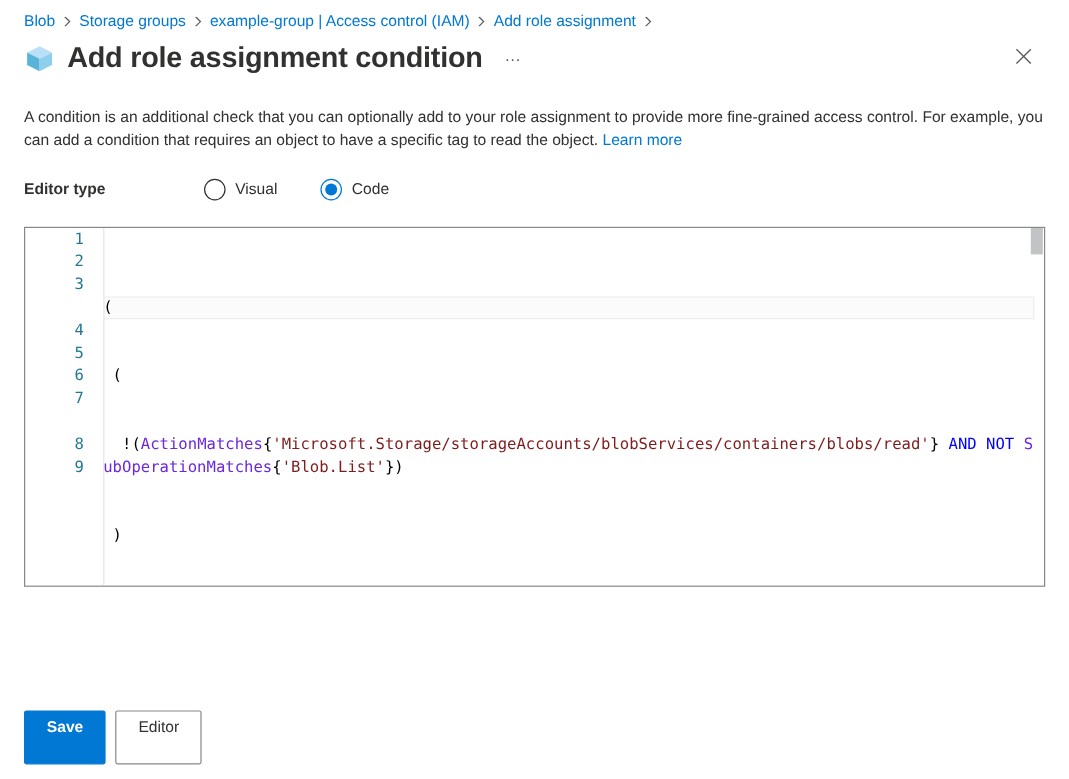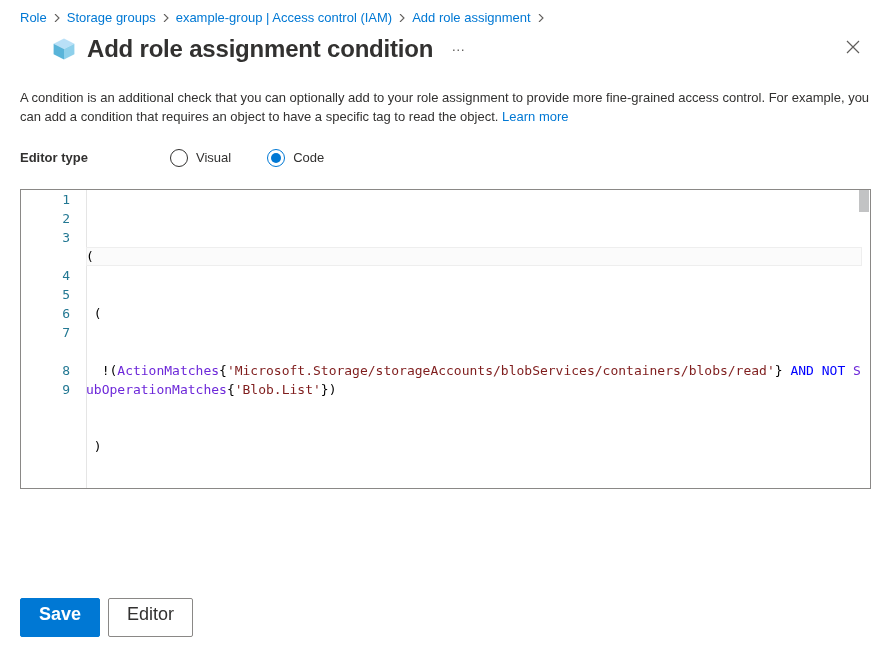--- a/index.html
+++ b/index.html
@@ -255,7 +255,7 @@
 <body>
 
 <nav class="breadcrumb">
-  <span class="link">Role</span>
+  <span class="link">Blob</span>
   <span class="chev">
       <svg viewBox="0 0 8 8">
         <path d="M2 0 L6 4 L2 8" stroke="#605e5c" stroke-width="1.1" fill="none"></path>

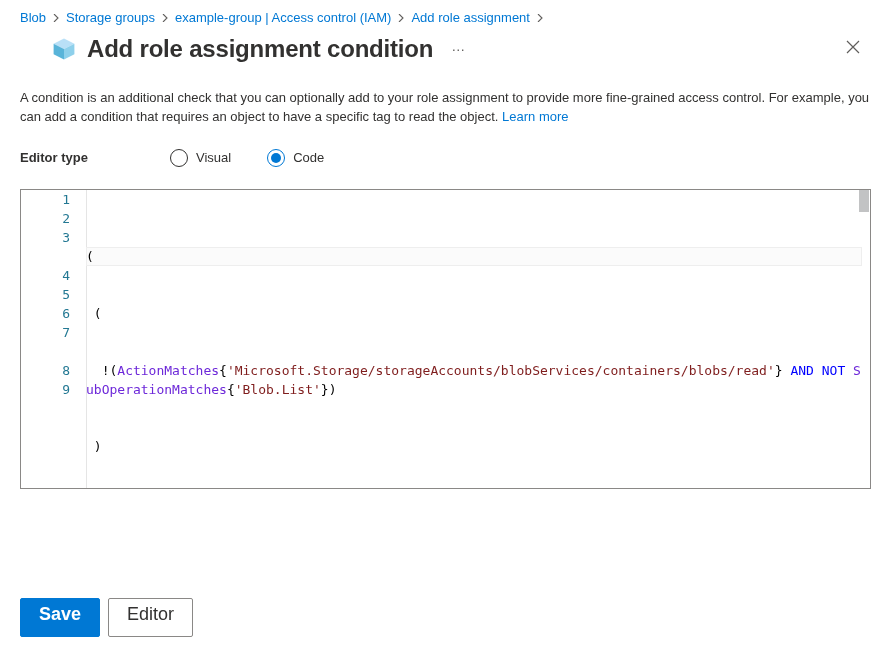--- a/index.html
+++ b/index.html
@@ -43,7 +43,6 @@
       align-items: center;
       padding: 0 20px 4px 20px;
       position: relative;
-      margin-left: 31px;
     }
     .cube-icon {
       width: 26px;

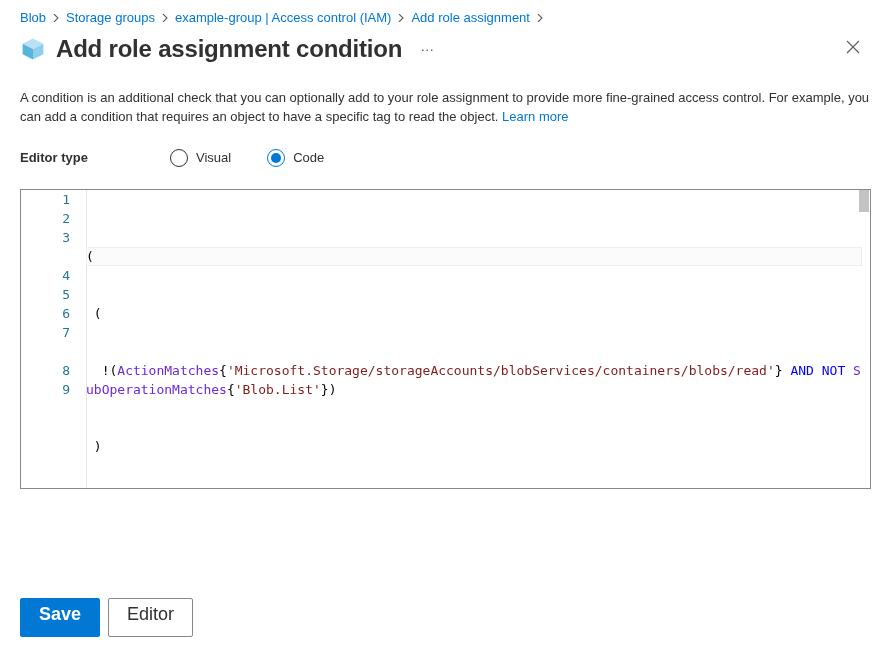--- a/index.html
+++ b/index.html
@@ -230,8 +230,8 @@
       background: #fff;
     }
     .btn {
-      font-size: 18px;
-      padding: 5px 18px 10px;
+      font-size: 13px;
+      padding: 5px 18px 22px;
       border-radius: 2px;
       cursor: pointer;
       border: 1px solid transparent;

